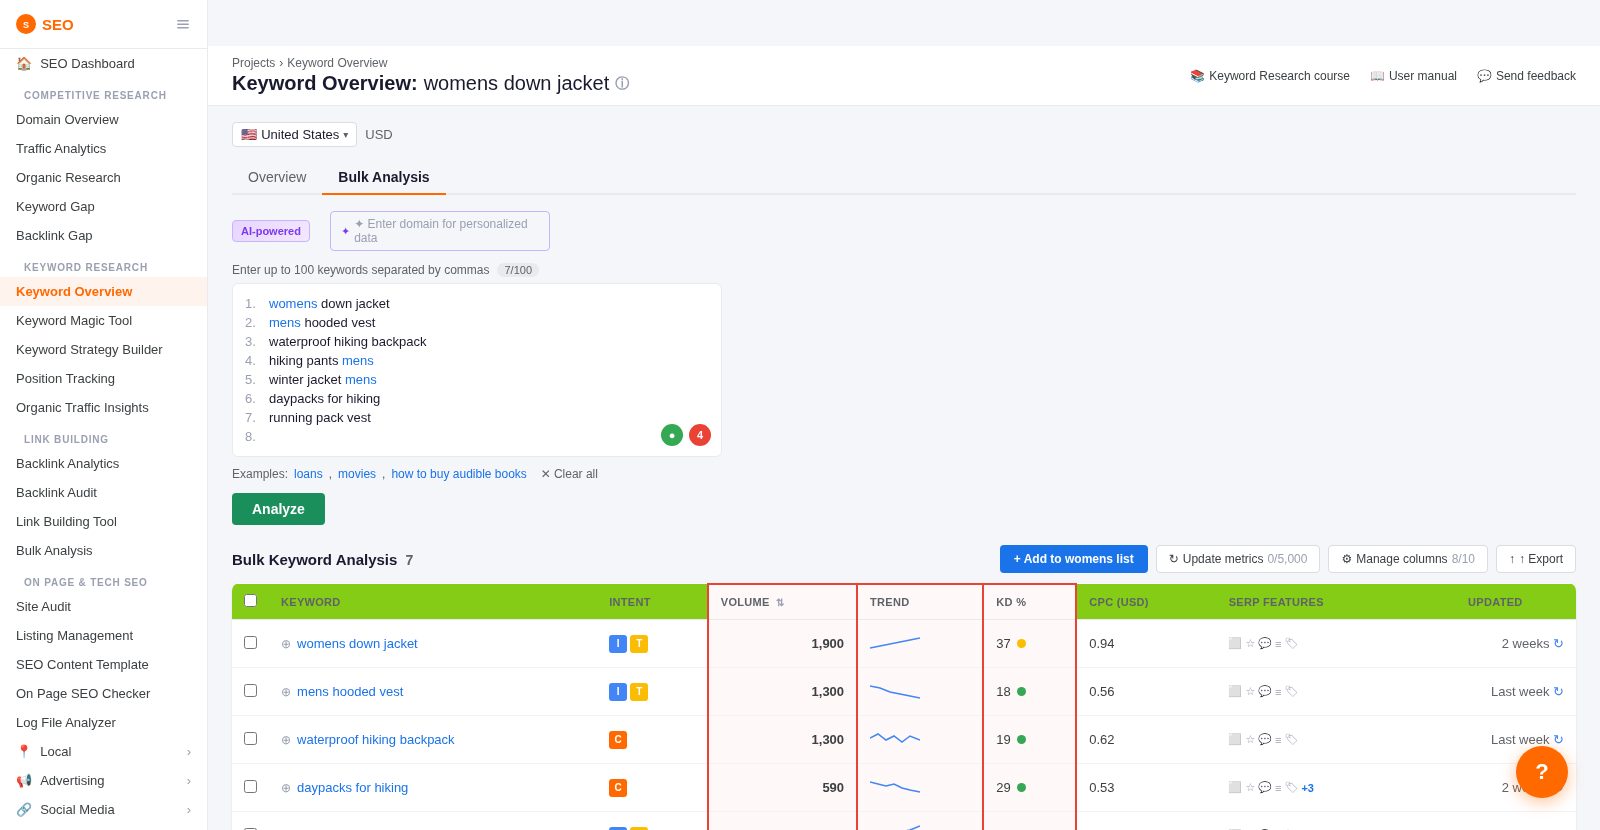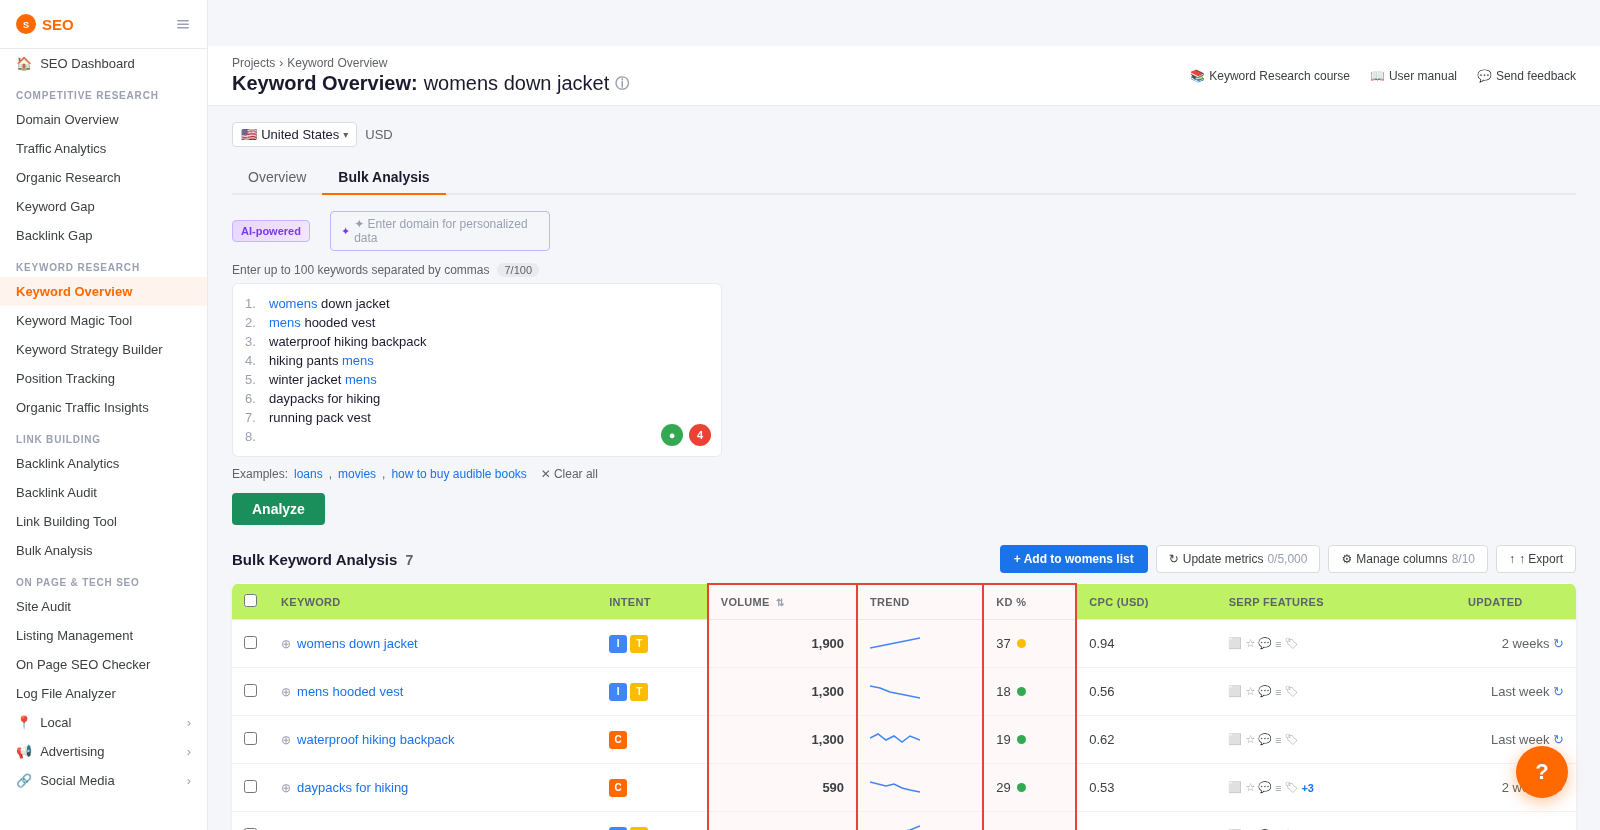--- a/index.html
+++ b/index.html
@@ -28,7 +28,7 @@
     }
     .sidebar-section-label {
       font-size: 10px; font-weight: 700; color: #9aa0b1; text-transform: uppercase; letter-spacing: 0.8px;
-      padding: 12px 16px 4px;
+      padding: 12px 24px 4px;
     }
     .sidebar-item {
       display: flex; align-items: center; gap: 8px;

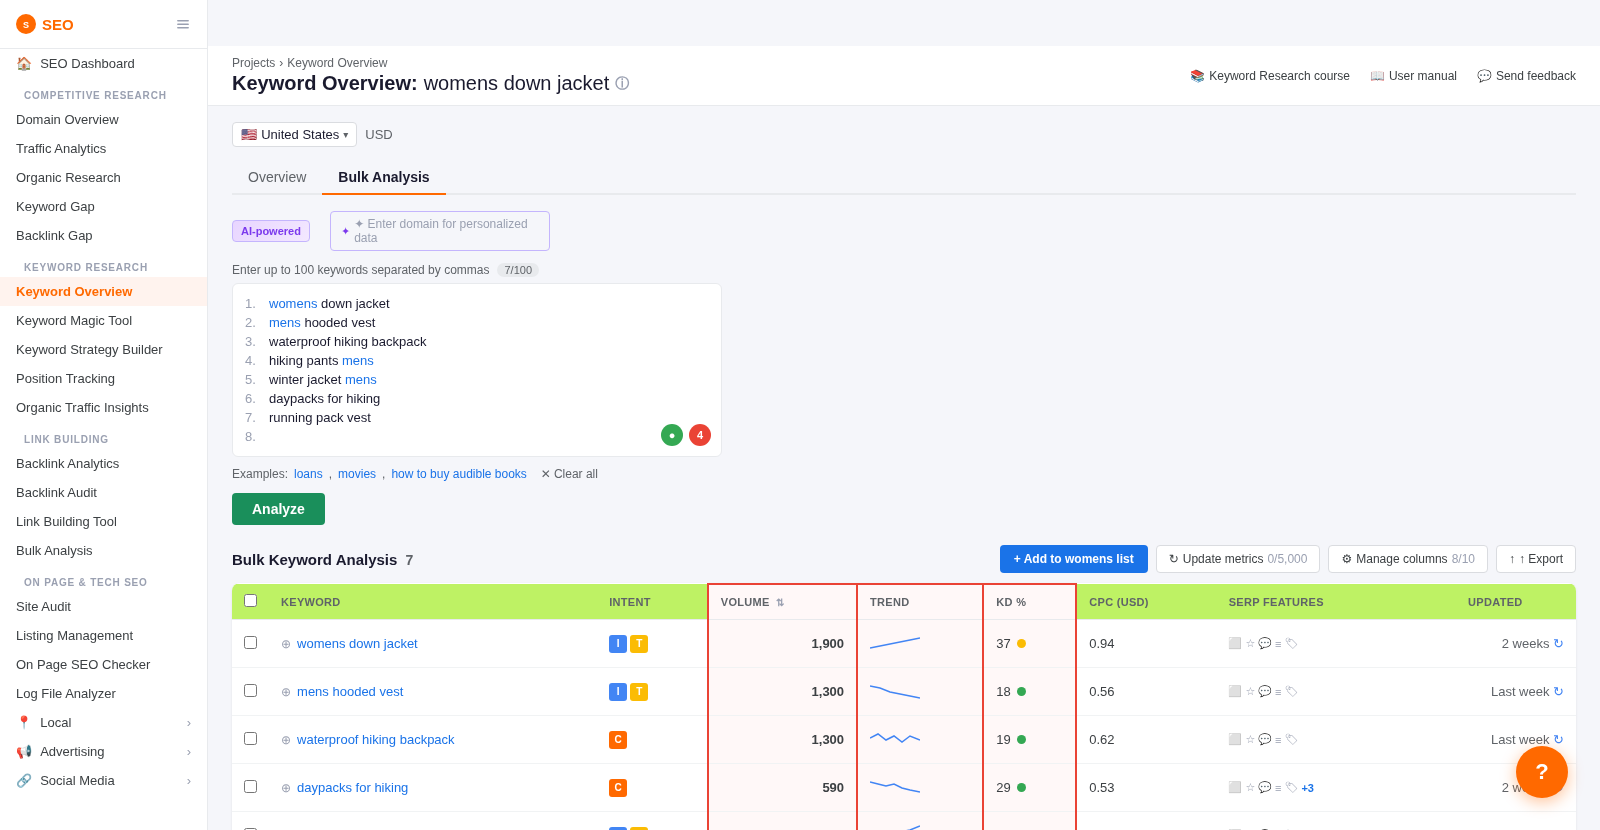--- a/index.html
+++ b/index.html
@@ -243,7 +243,7 @@
       box-shadow: 0 1px 3px rgba(0,0,0,0.08);
     }
     .data-table th {
-      background: #bef264;
+      background: #84cc16;
       font-size: 11px;
       font-weight: 600;
       color: #5f6368;

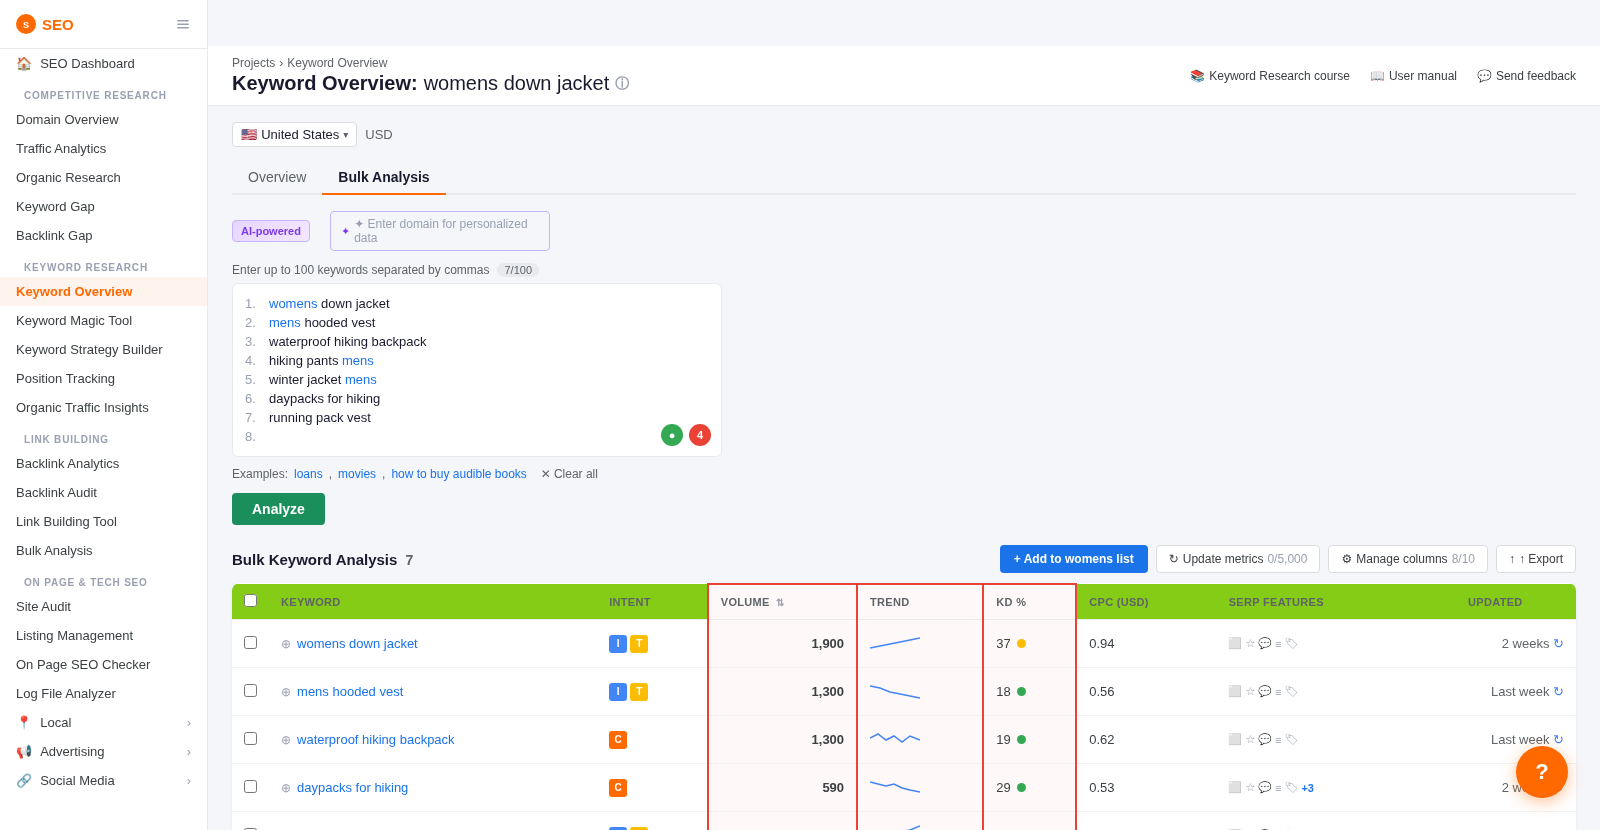--- a/index.html
+++ b/index.html
@@ -448,6 +448,9 @@
     </div>
   <div class="sidebar-item">
       <span>Listing Management</span>
+    </div>
+  <div class="sidebar-item">
+      <span>SEO Content Template</span>
     </div>
   <div class="sidebar-item">
       <span>On Page SEO Checker</span>

